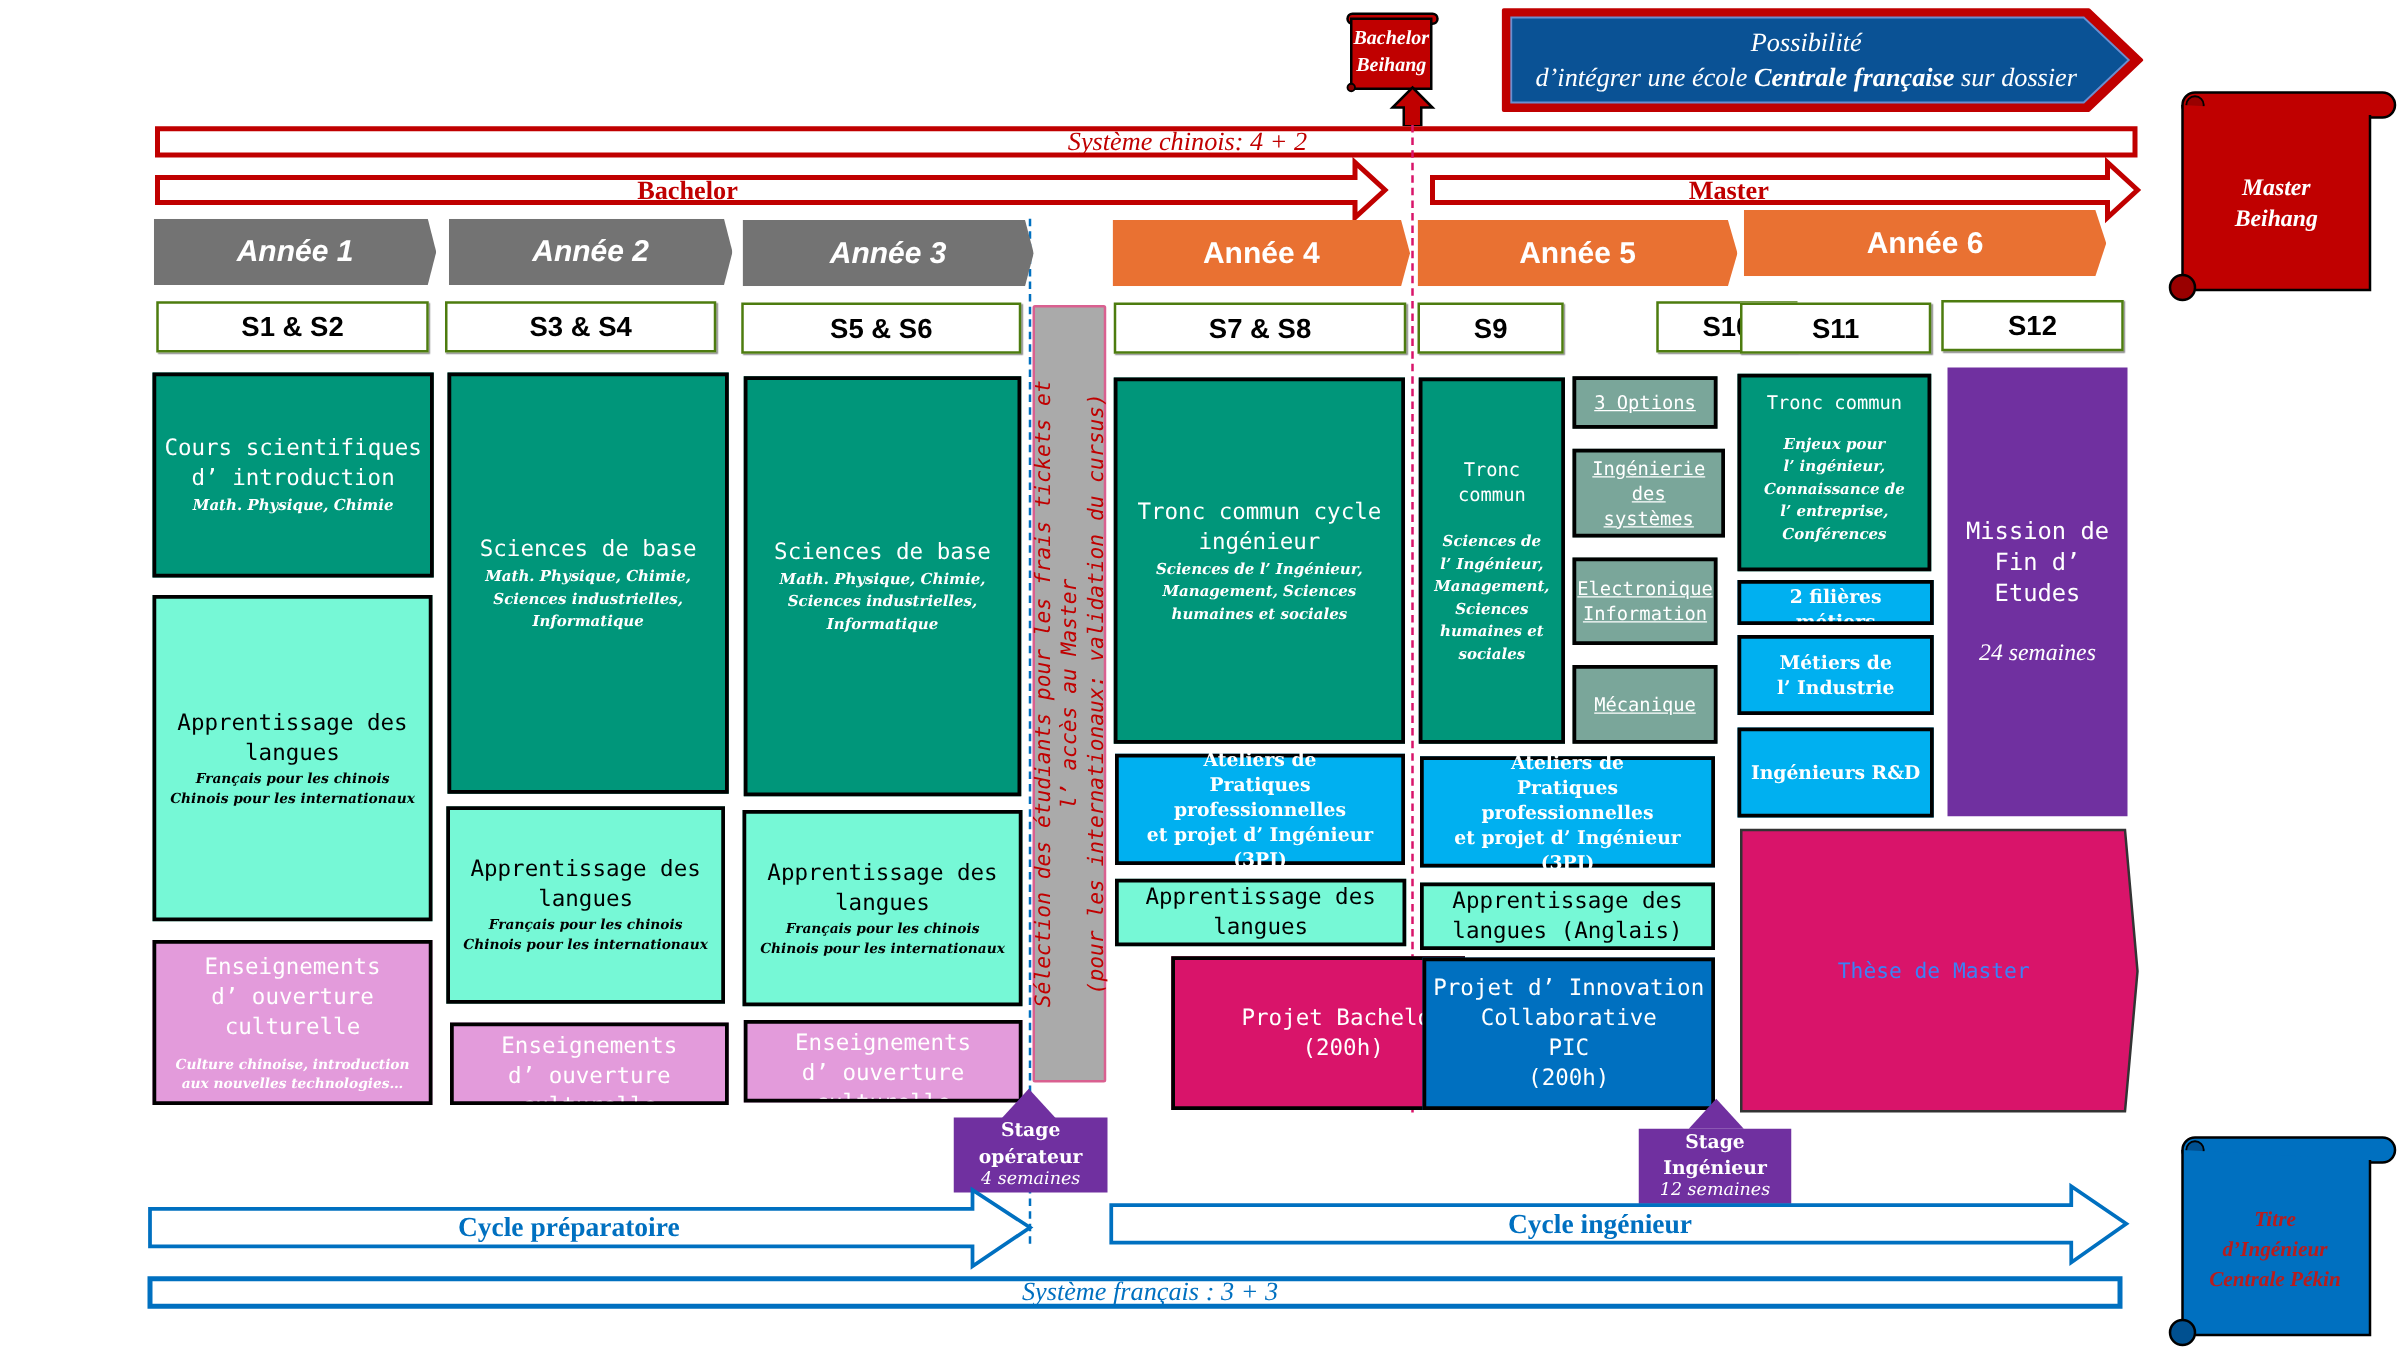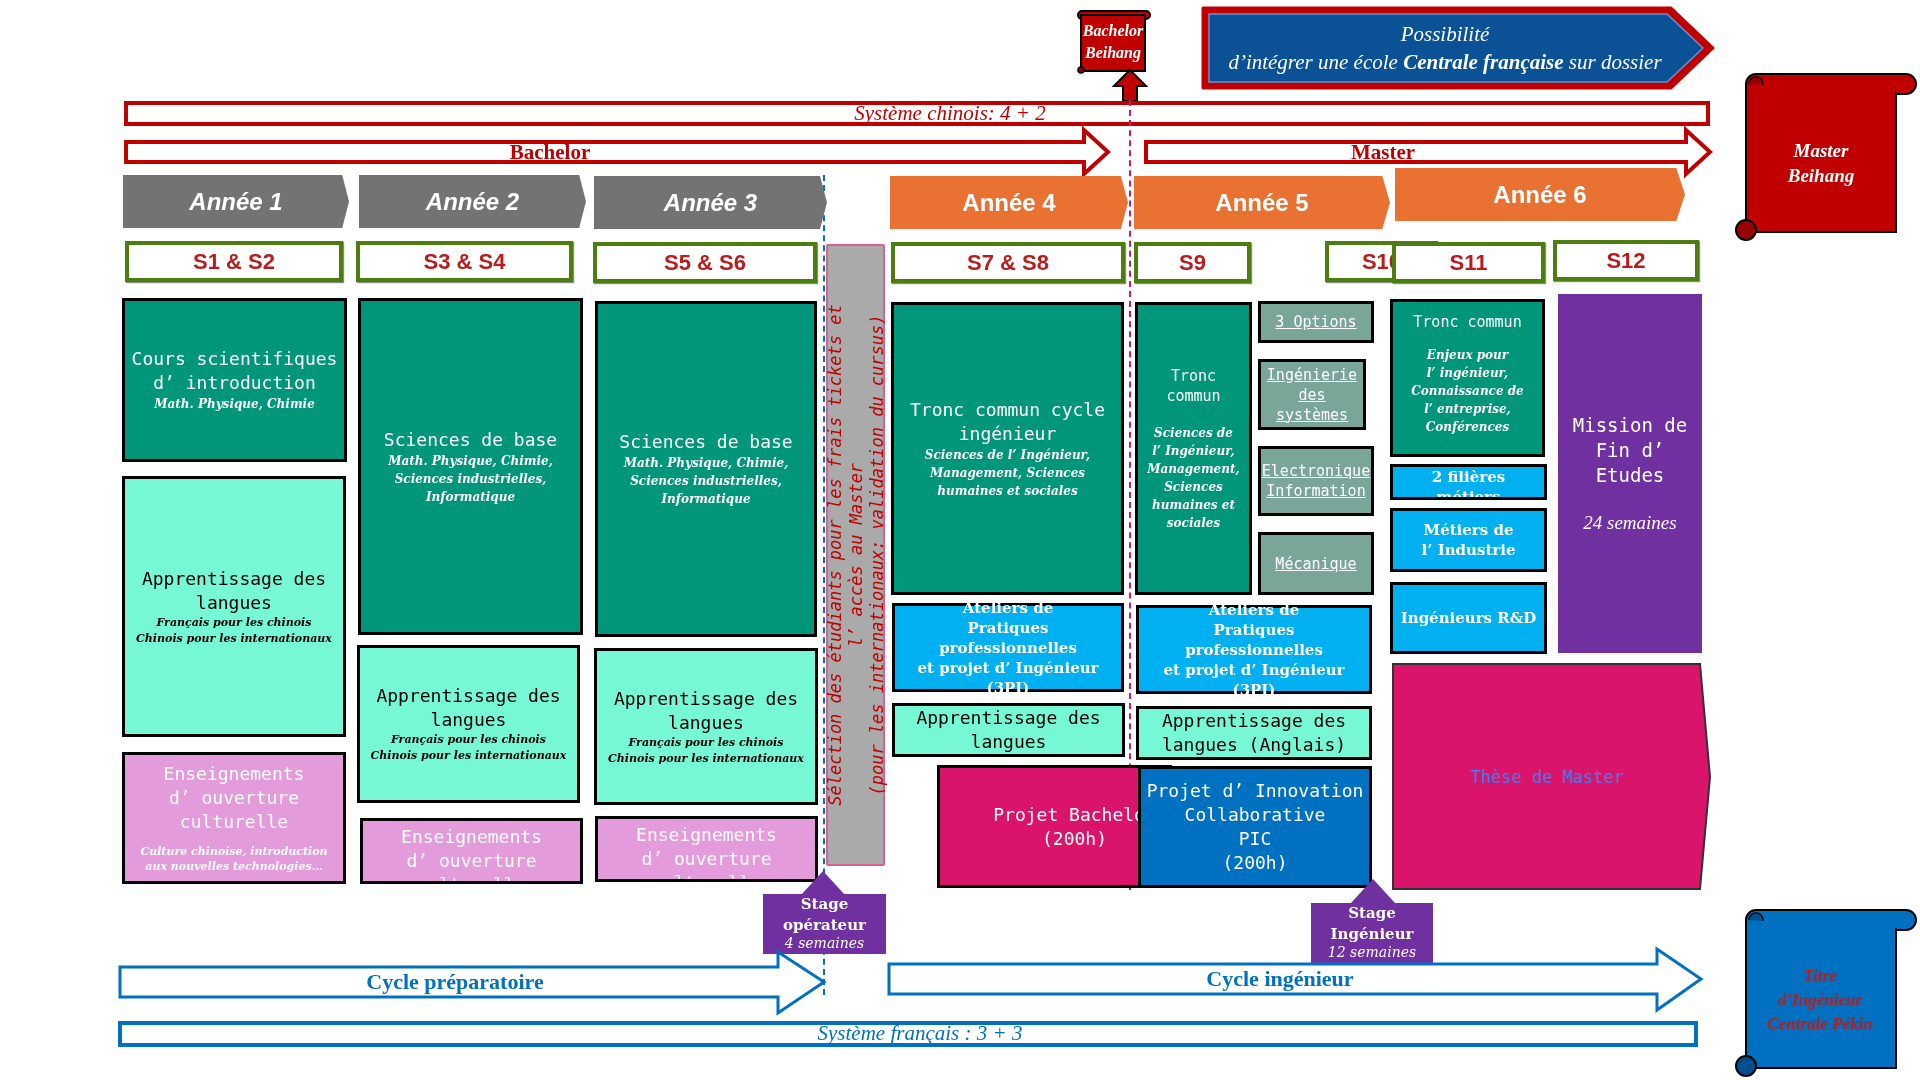--- a/index.html
+++ b/index.html
@@ -21,8 +21,8 @@
   .magenta{background:#D9146A;}
   .blue{background:#0070C0;}
   .purple{background:#7030A0;border:none;}
-  .sem{position:absolute;box-sizing:border-box;border:4px solid #4d7c0f;background:#fff;display:flex;align-items:center;justify-content:center;
-       font-family:"Liberation Sans",sans-serif;font-weight:bold;font-size:22px;color:#b91c1c;box-shadow:1px 1px 1px #888;}
+  .sem{position:absolute;box-sizing:border-box;border:2px solid #4d7c0f;background:#fff;display:flex;align-items:center;justify-content:center;
+       font-family:"Liberation Sans",sans-serif;font-weight:bold;font-size:22px;color:#000000;box-shadow:1px 1px 1px #888;}
   .year{position:absolute;display:flex;align-items:center;justify-content:center;color:#fff;
         font-family:"Liberation Sans",sans-serif;font-weight:bold;font-size:24px;
         clip-path:polygon(0 0,97% 0,100% 50%,97% 100%,0 100%);}

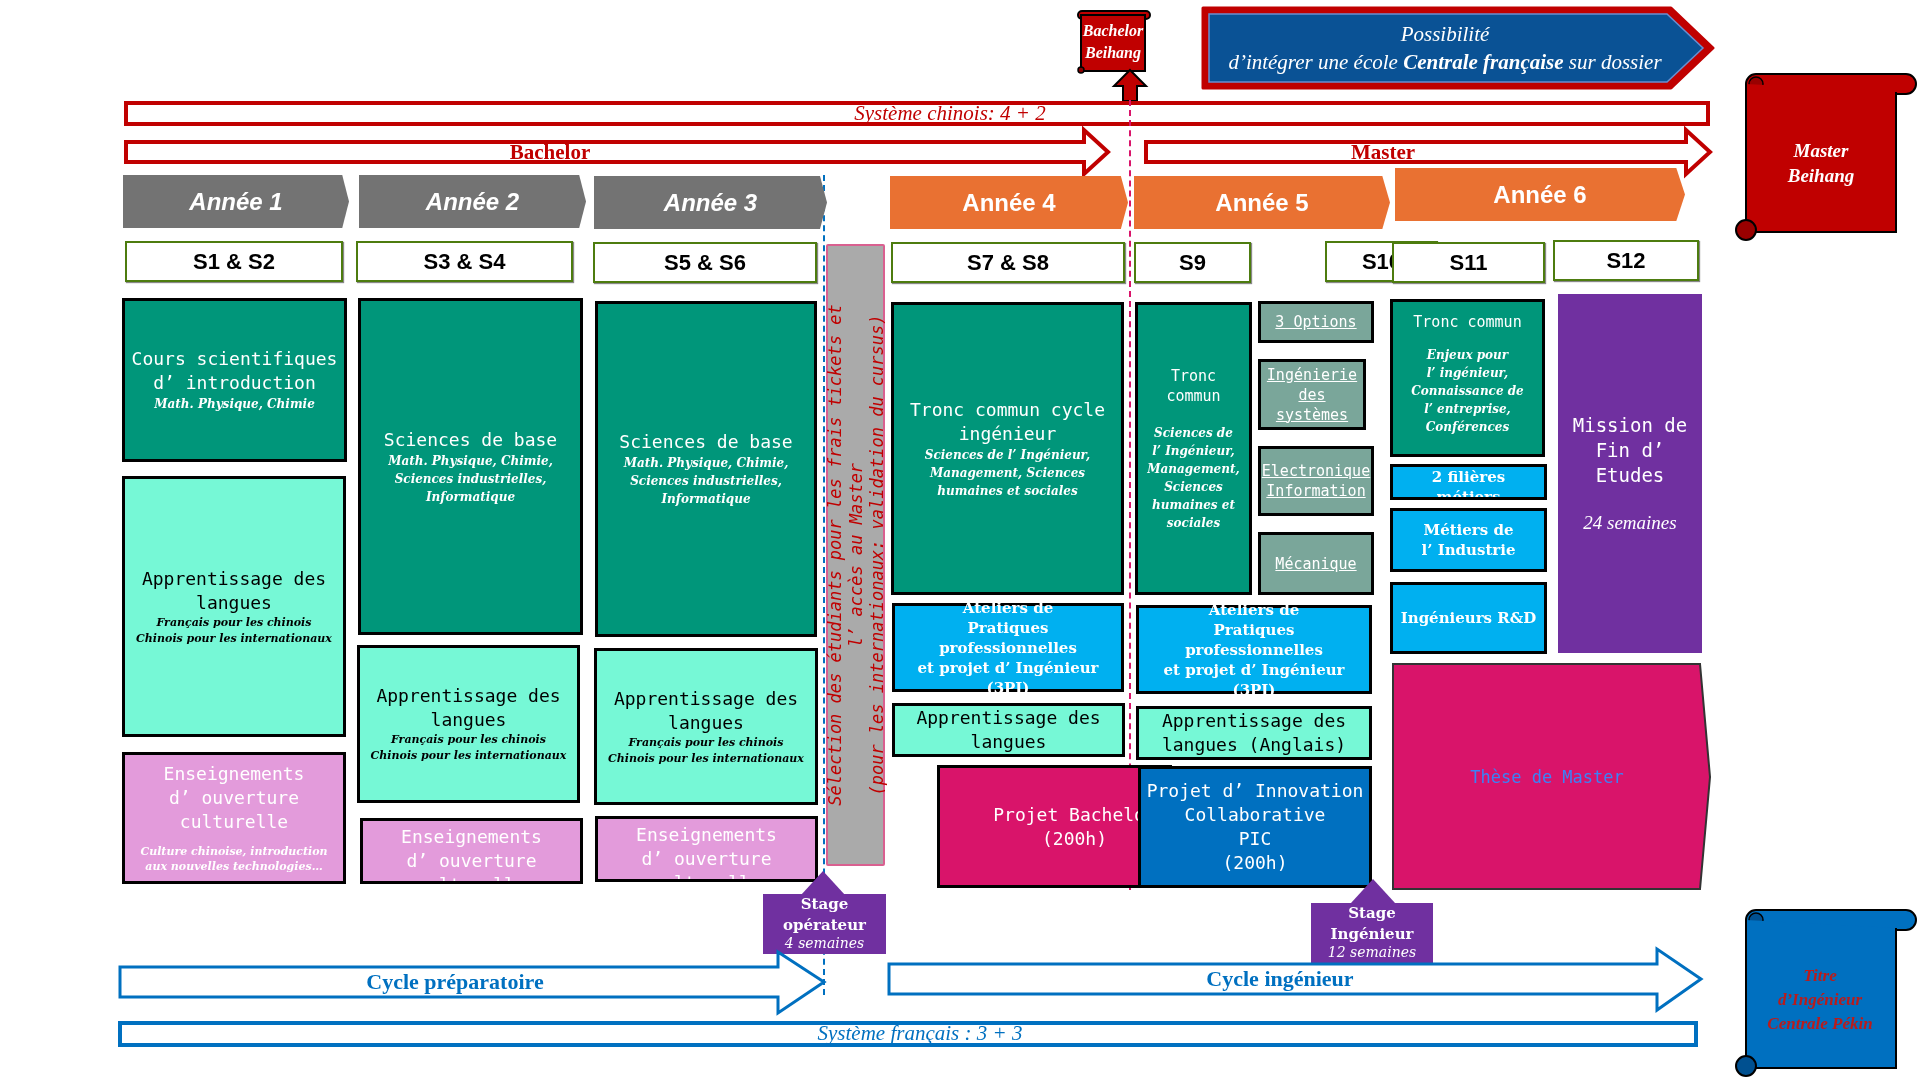--- a/index.html
+++ b/index.html
@@ -238,7 +238,7 @@
 <div class="box grey" style="left:1258px;top:301px;width:116px;height:42px;">
   <div class="t-sm">3 Options</div>
 </div>
-<div class="box grey" style="left:1258px;top:359px;width:108px;height:71px;">
+<div class="box grey" style="left:1258px;top:359px;width:122px;height:71px;">
   <div class="t-sm">Ingénierie des systèmes</div>
 </div>
 <div class="box grey" style="left:1258px;top:446px;width:116px;height:70px;">

